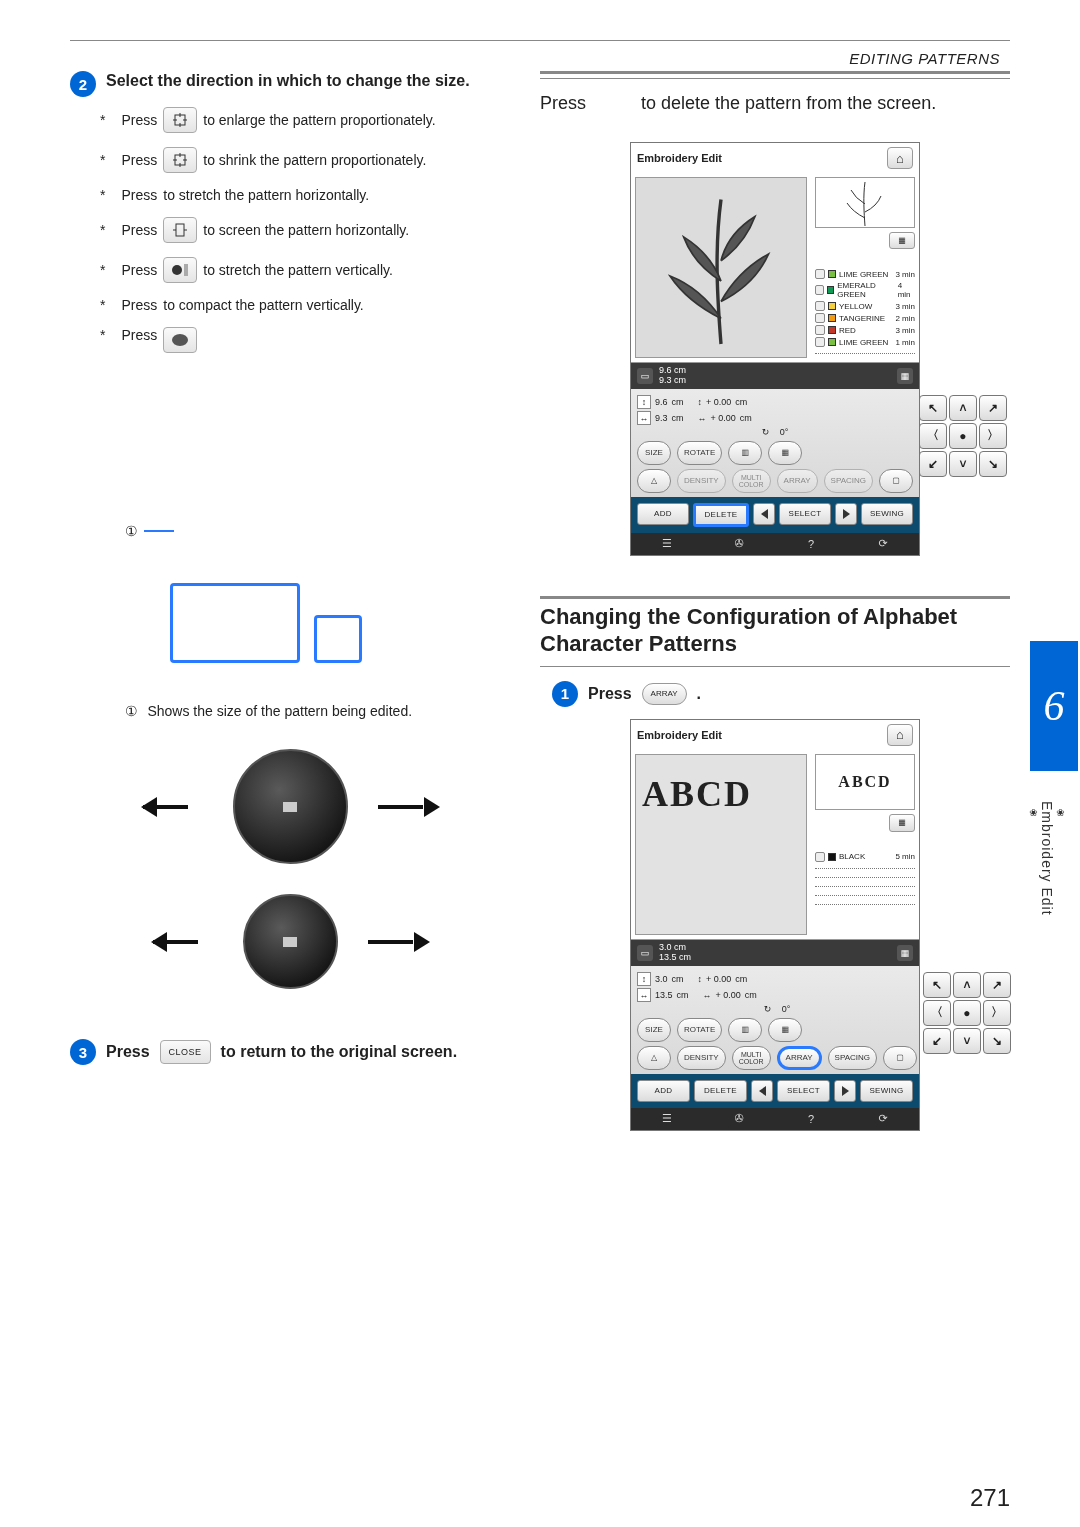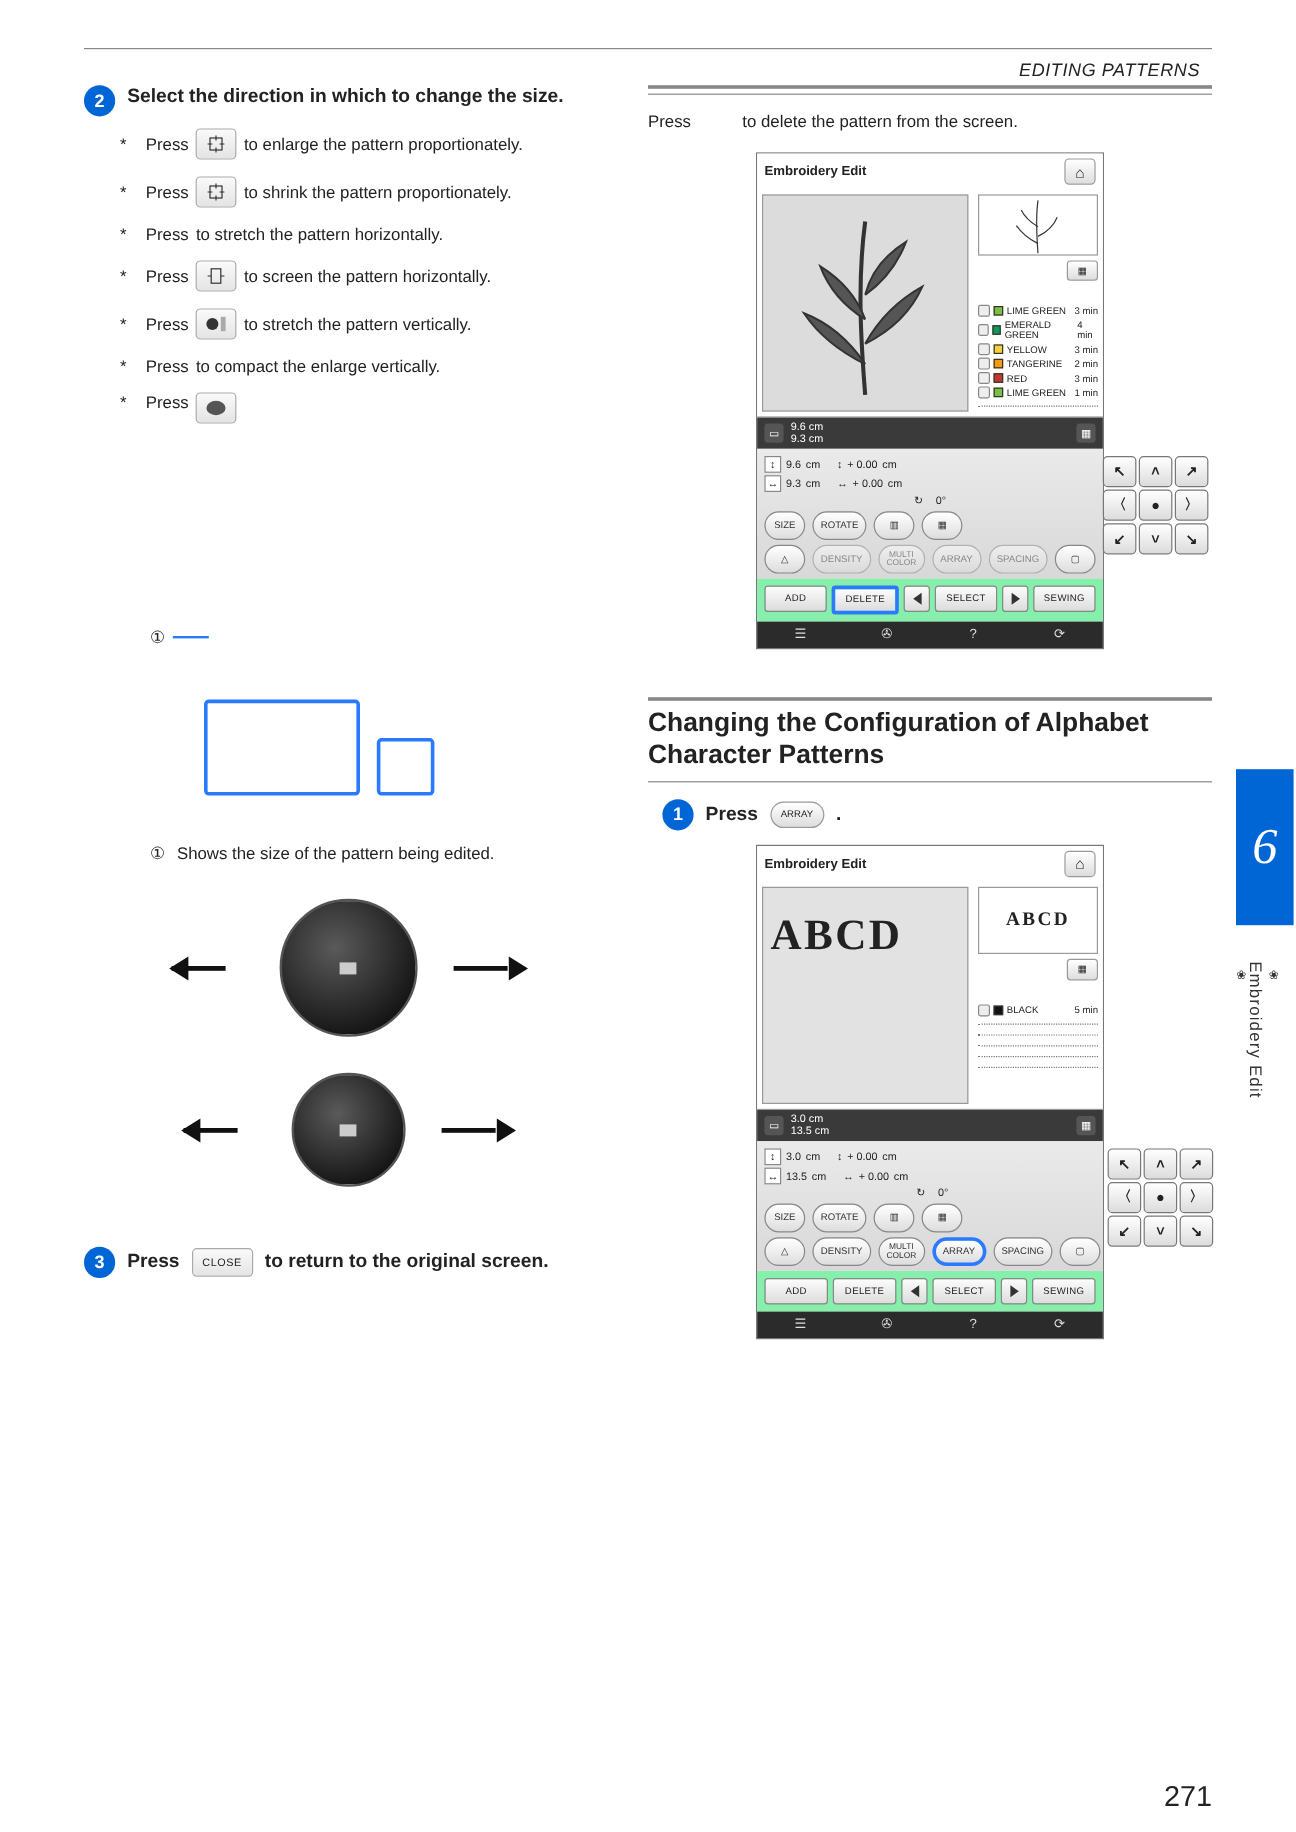--- a/index.html
+++ b/index.html
@@ -114,7 +114,7 @@
   .hr-bar { border-top: 3px solid #888; margin-bottom: 4px; }
   .hr-thin { border-top: 1px solid #888; margin-bottom: 10px; }
   .h2 { font-size: 24px; font-weight: 700; margin: 6px 0 8px; letter-spacing: 0.3px; }
-  .intro-line { font-size: 14px; margin: 14px 0 18px; }
+  .intro-line { font-size: 18px; margin: 14px 0 28px; }
   
   .screen {
     width: 290px; margin: 0 auto 20px;

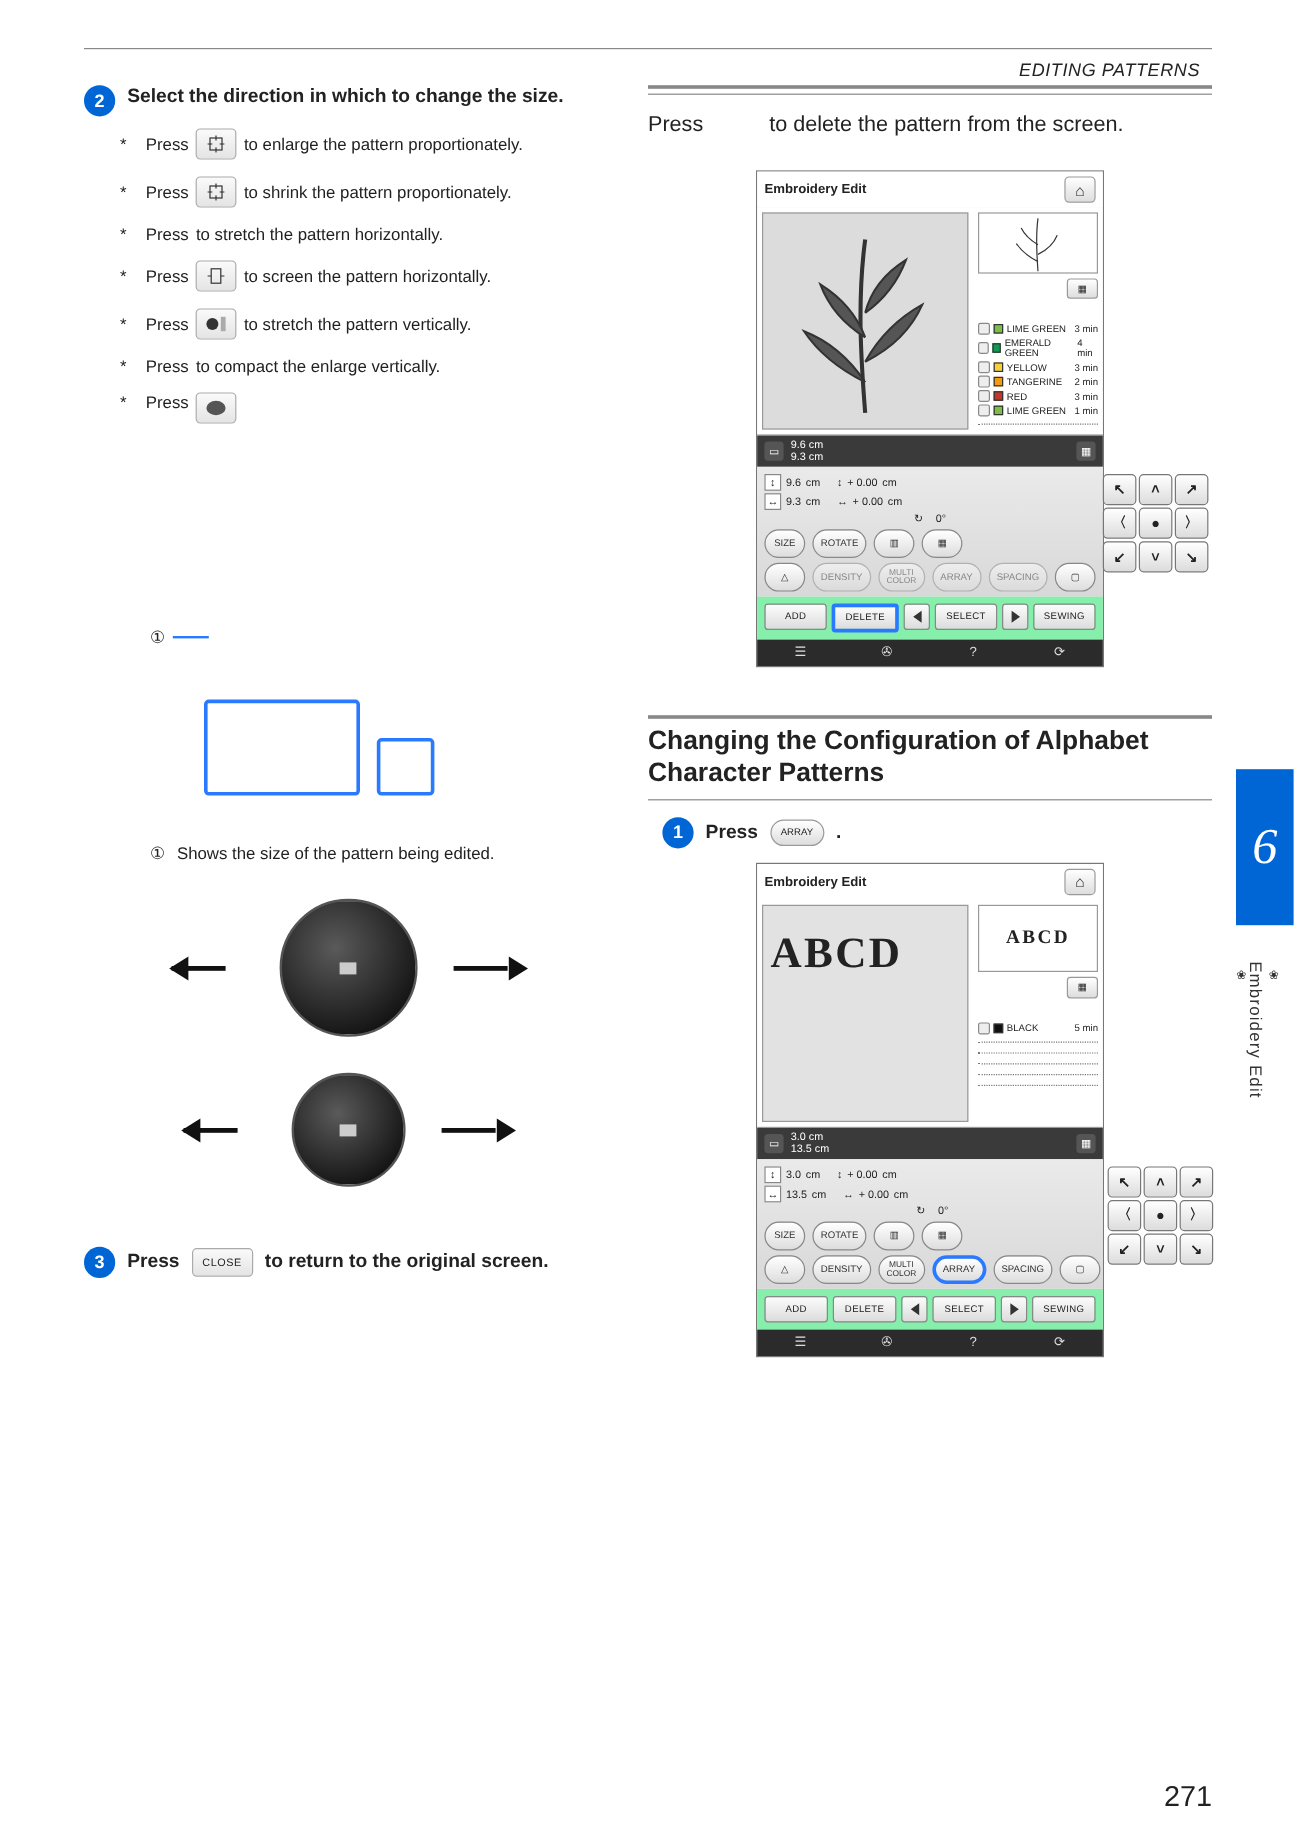--- a/index.html
+++ b/index.html
@@ -283,7 +283,7 @@
       </li>
       <li>
         <span class="press-word">Press</span>
-        <span>to compact the enlarge vertically.</span>
+        <span>to compact the pattern vertically.</span>
       </li>
       <li style="align-items:flex-start;">
         <span class="press-word">Press</span>

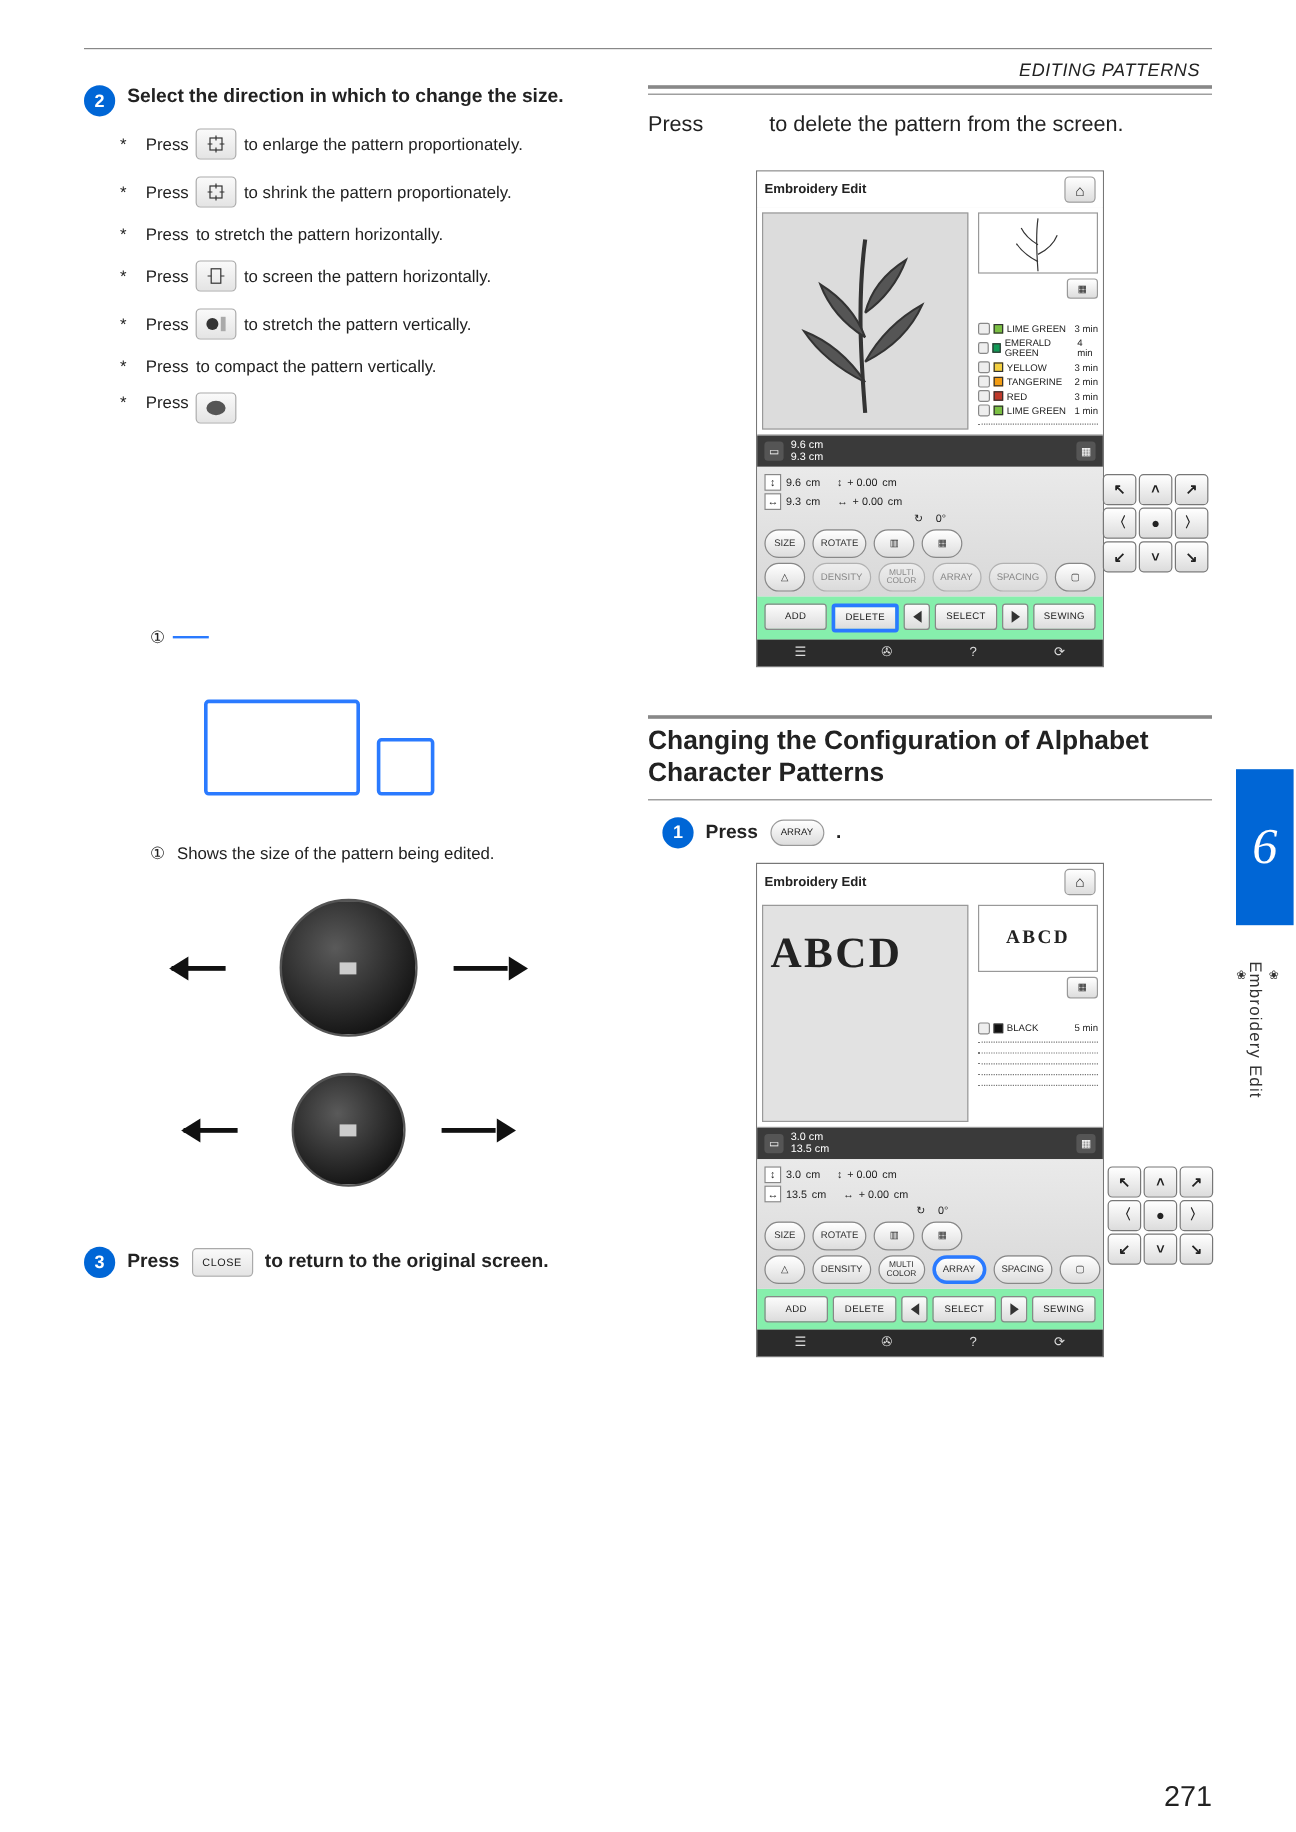--- a/index.html
+++ b/index.html
@@ -185,7 +185,7 @@
   }
   .pill.hl{border:3px solid #2a7aff;}
   .bottom-row{
-    display:flex;gap:4px;padding:6px;background:#86efac;
+    display:flex;gap:4px;padding:6px;background:#0c4a6e;
   }
   .sqbtn{
     flex:1;border:1px solid #888;border-radius:3px;background:linear-gradient(#fcfcfc,#dcdcdc);

